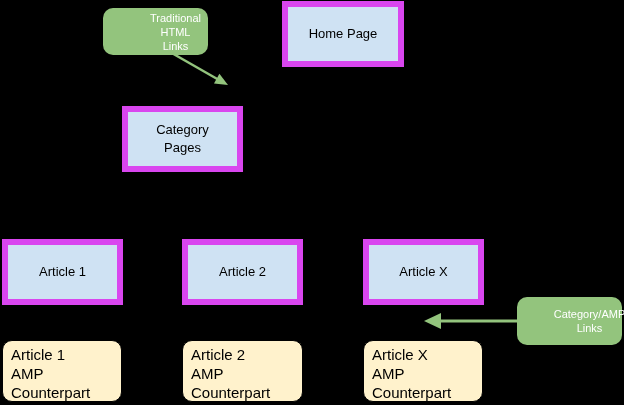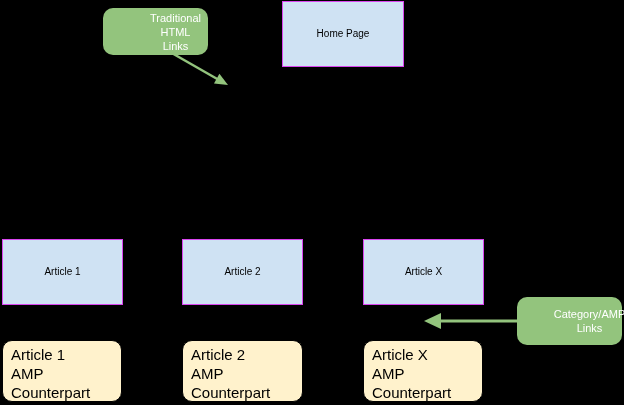--- a/index.html
+++ b/index.html
@@ -22,12 +22,12 @@
   }
   .page-box {
     background: var(--page-box, #cfe2f3);
-    border: 1px solid #d946ef;
+    border: 6px solid #d946ef;
     display: flex;
     align-items: center;
     justify-content: center;
     text-align: center;
-    font-size: 10px;
+    font-size: 13px;
     line-height: 18px;
   }
   .amp-box {

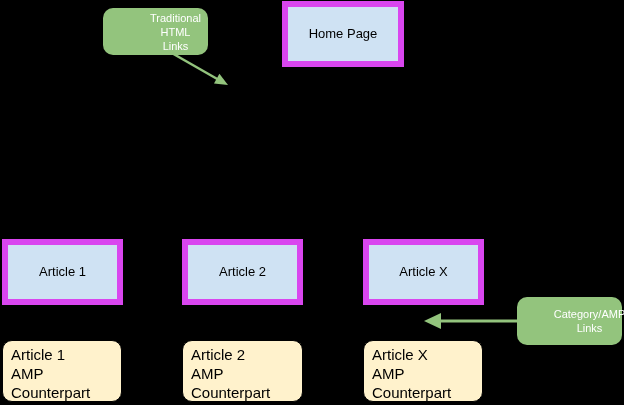--- a/index.html
+++ b/index.html
@@ -64,6 +64,8 @@
 
   <div class="box page-box" style="left:282px; top:1px; width:122px; height:66px;">Home Page</div>
 
+  <div class="box page-box" style="left:122px; top:106px; width:121px; height:66px;">Category
+Pages</div>
 
 
 

